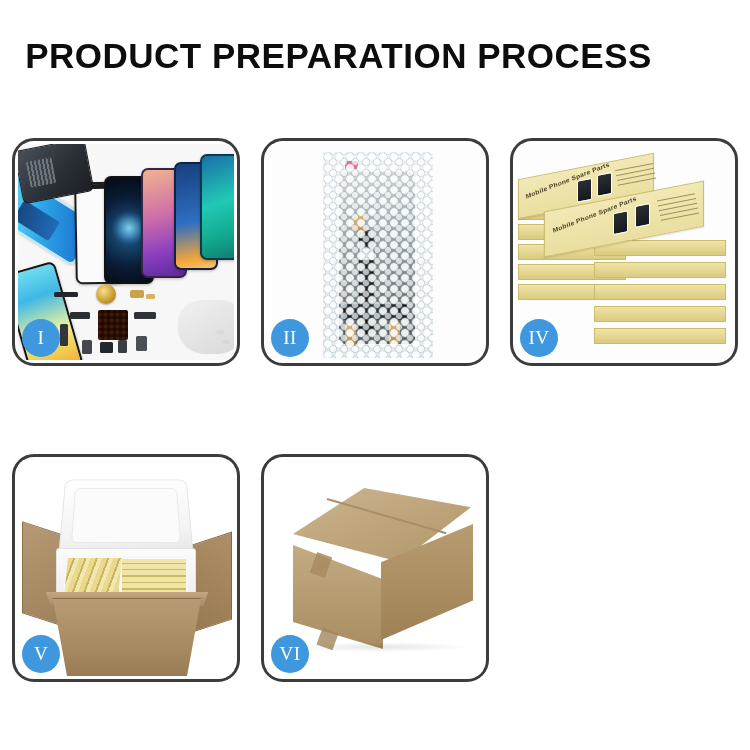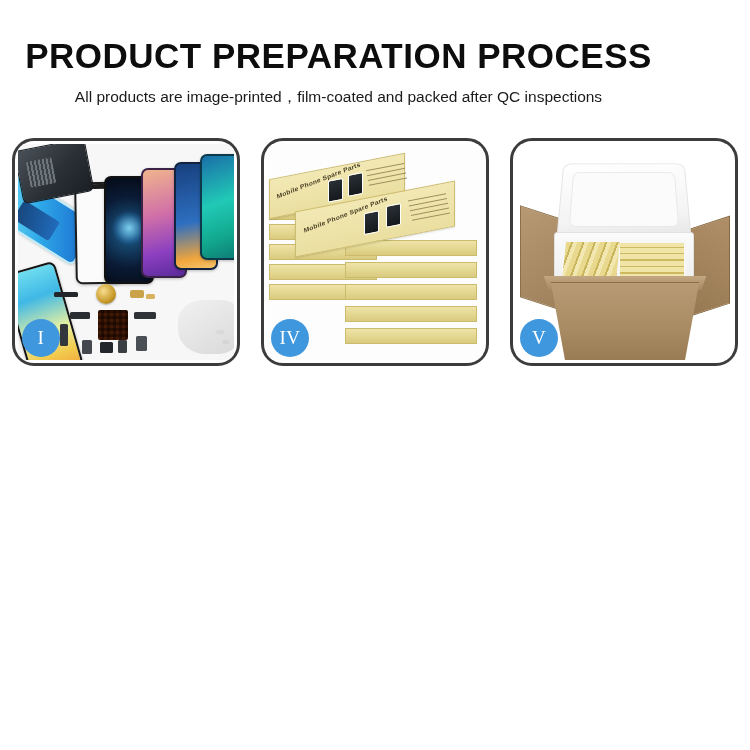--- a/index.html
+++ b/index.html
@@ -358,7 +358,6 @@
 
   <div class="header">
     <h1 class="title">PRODUCT PREPARATION PROCESS</h1>
-    <p class="subtitle">All products are image-printed，film-coated and packed after QC inspections</p>
   </div>
 
   <div class="grid">

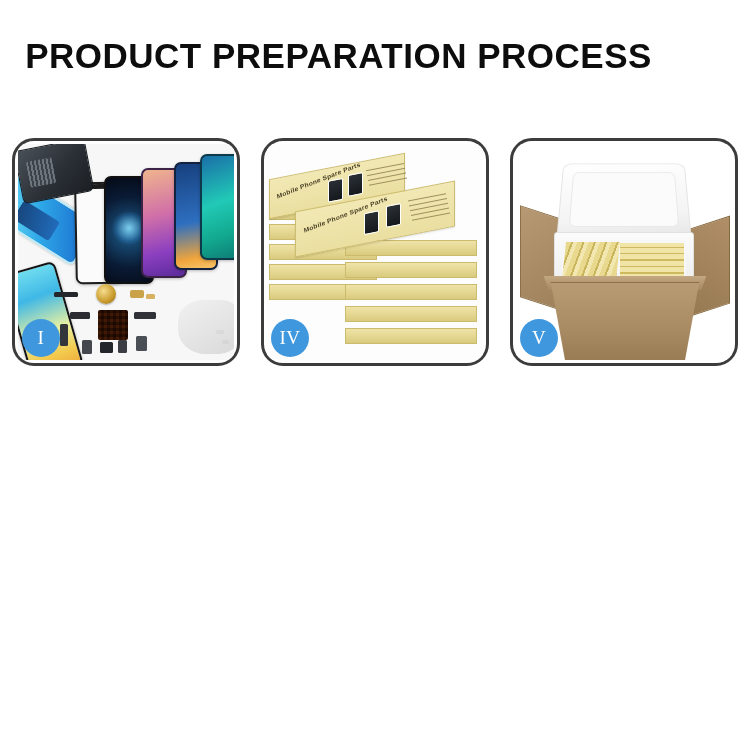--- a/index.html
+++ b/index.html
@@ -392,6 +392,23 @@
       <div class="badge">I</div>
     </div>
 
+    <div class="panel">
+      <div class="photo p2">
+        <div class="bubblebag">
+          <div class="screen2"></div>
+          <div class="flex2"></div>
+          <div class="flex2b"></div>
+          <div class="gold2a"></div>
+          <div class="gold2b"></div>
+          <div class="gold2c"></div>
+          <div class="conn2"></div>
+          <div class="pinklbl"></div>
+          <div class="bubbles"></div>
+          <div class="bubbles2"></div>
+        </div>
+      </div>
+      <div class="badge">II</div>
+    </div>
 
 
     <div class="panel">

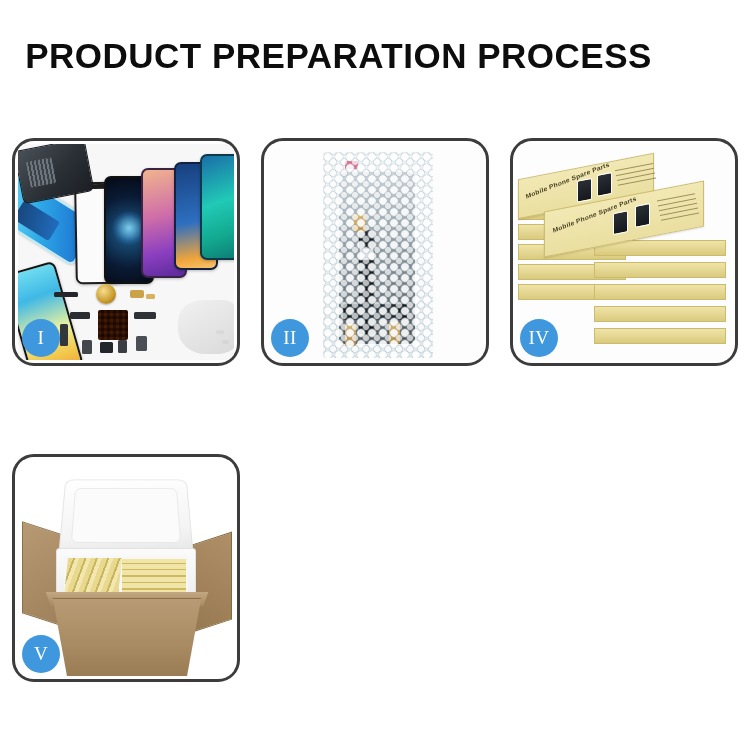--- a/index.html
+++ b/index.html
@@ -466,6 +466,18 @@
       <div class="badge">V</div>
     </div>
 
+    <div class="panel">
+      <div class="photo p6">
+        <div class="c6-top"></div>
+        <div class="c6-seam"></div>
+        <div class="c6-left"></div>
+        <div class="c6-right"></div>
+        <div class="c6-tapeA"></div>
+        <div class="c6-tapeB"></div>
+        <div class="c6-shadow"></div>
+      </div>
+      <div class="badge">VI</div>
+    </div>
 
   </div>
 </div>

